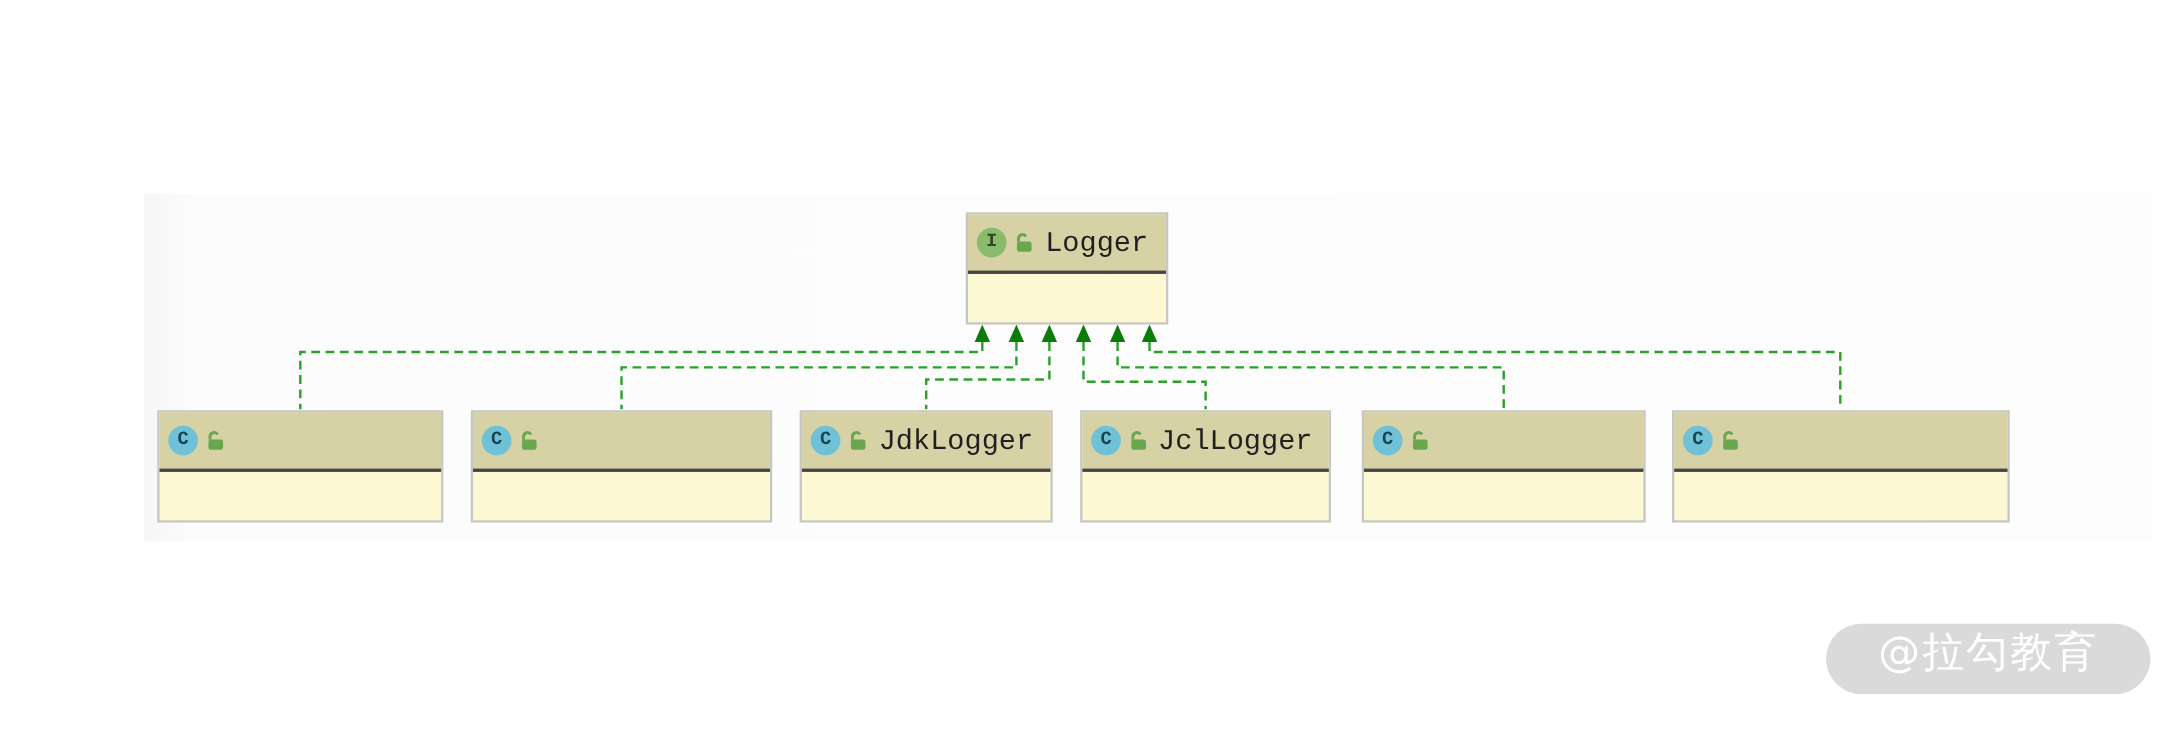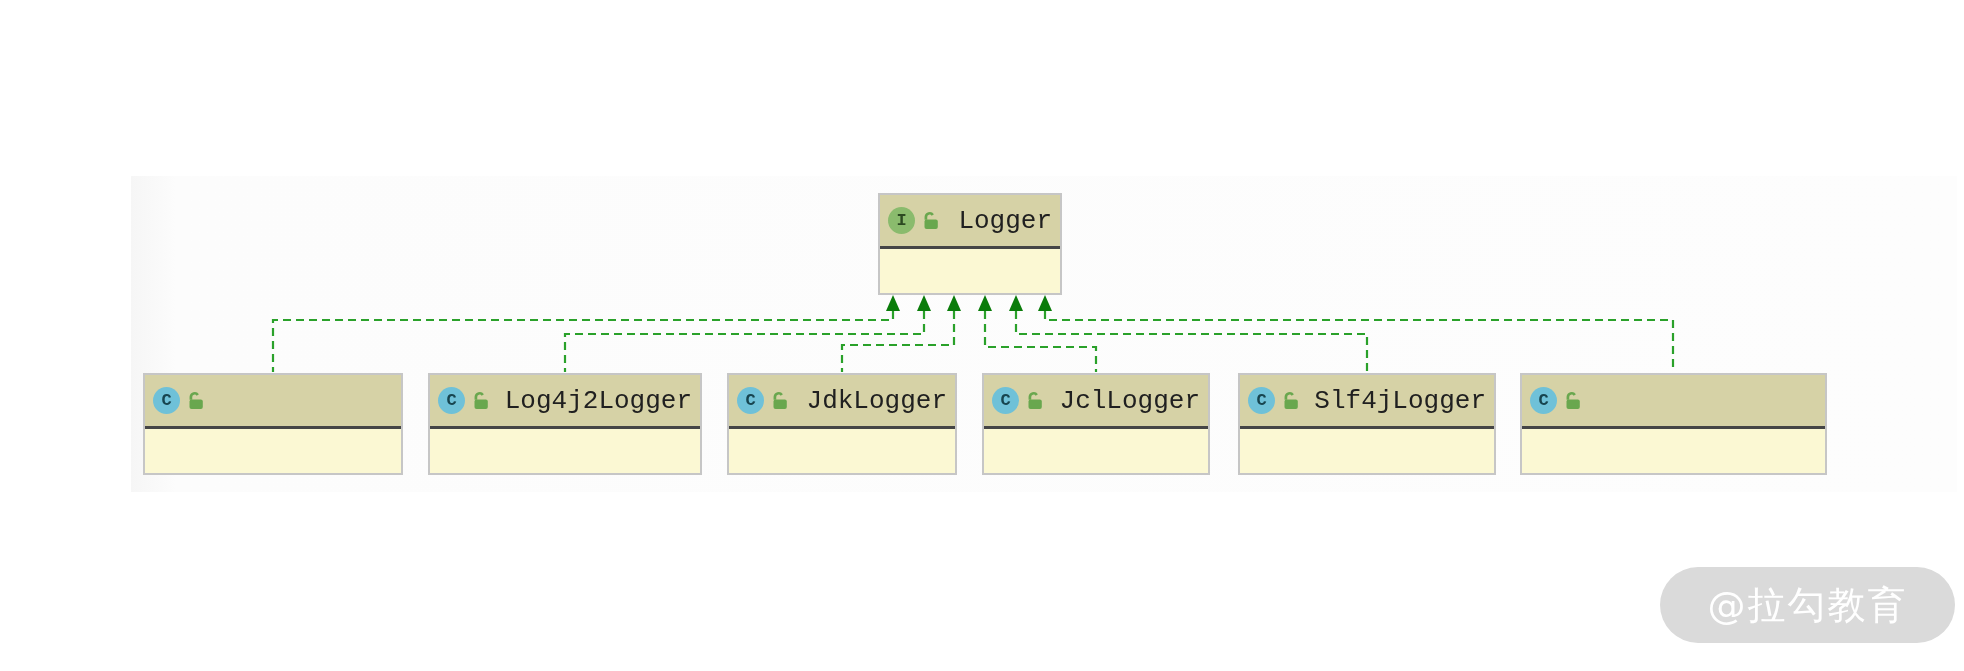--- a/index.html
+++ b/index.html
@@ -74,7 +74,7 @@
   }
   .node-label {
     flex: 1 1 auto;
-    text-align: right;
+    text-align: center;
     font-family: "Liberation Mono", "DejaVu Sans Mono", monospace;
     font-size: 26px;
     color: var(--text-color, #202020);

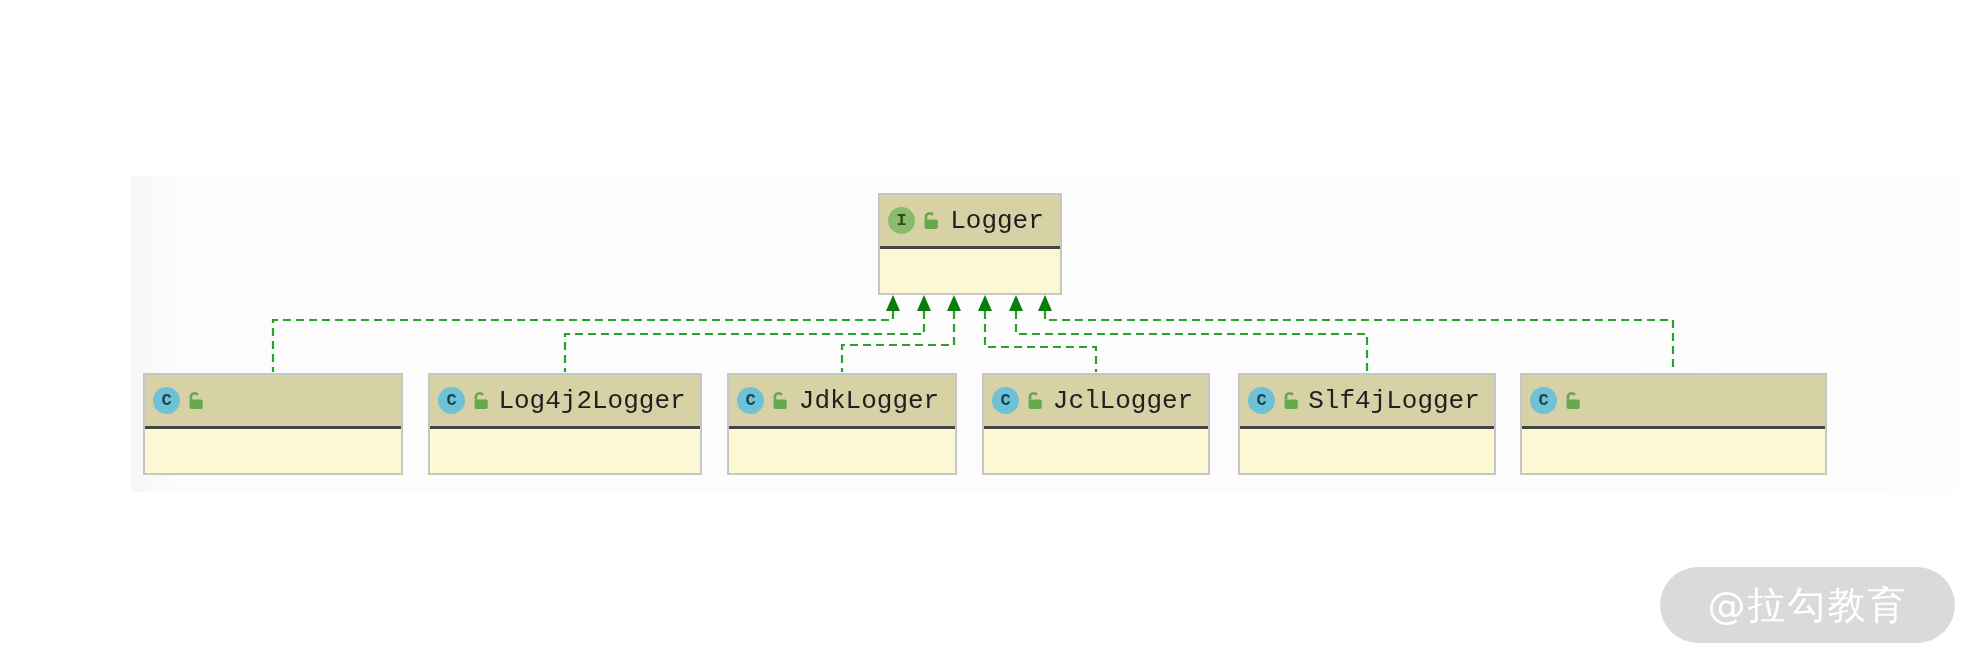--- a/index.html
+++ b/index.html
@@ -148,7 +148,6 @@
             <path d="M4.2 8.4 V6.0 a3.2 3.2 0 0 1 5.9-1.7" fill="none" stroke="#69a74e" stroke-width="2.3"></path>
             <rect x="3" y="8.2" width="11.4" height="8" rx="1.7" fill="#69a74e"></rect>
           </svg>
-          <span class="node-label">Log4j2Logger</span>
         </div>
         <div class="node-body"></div>
       </div>

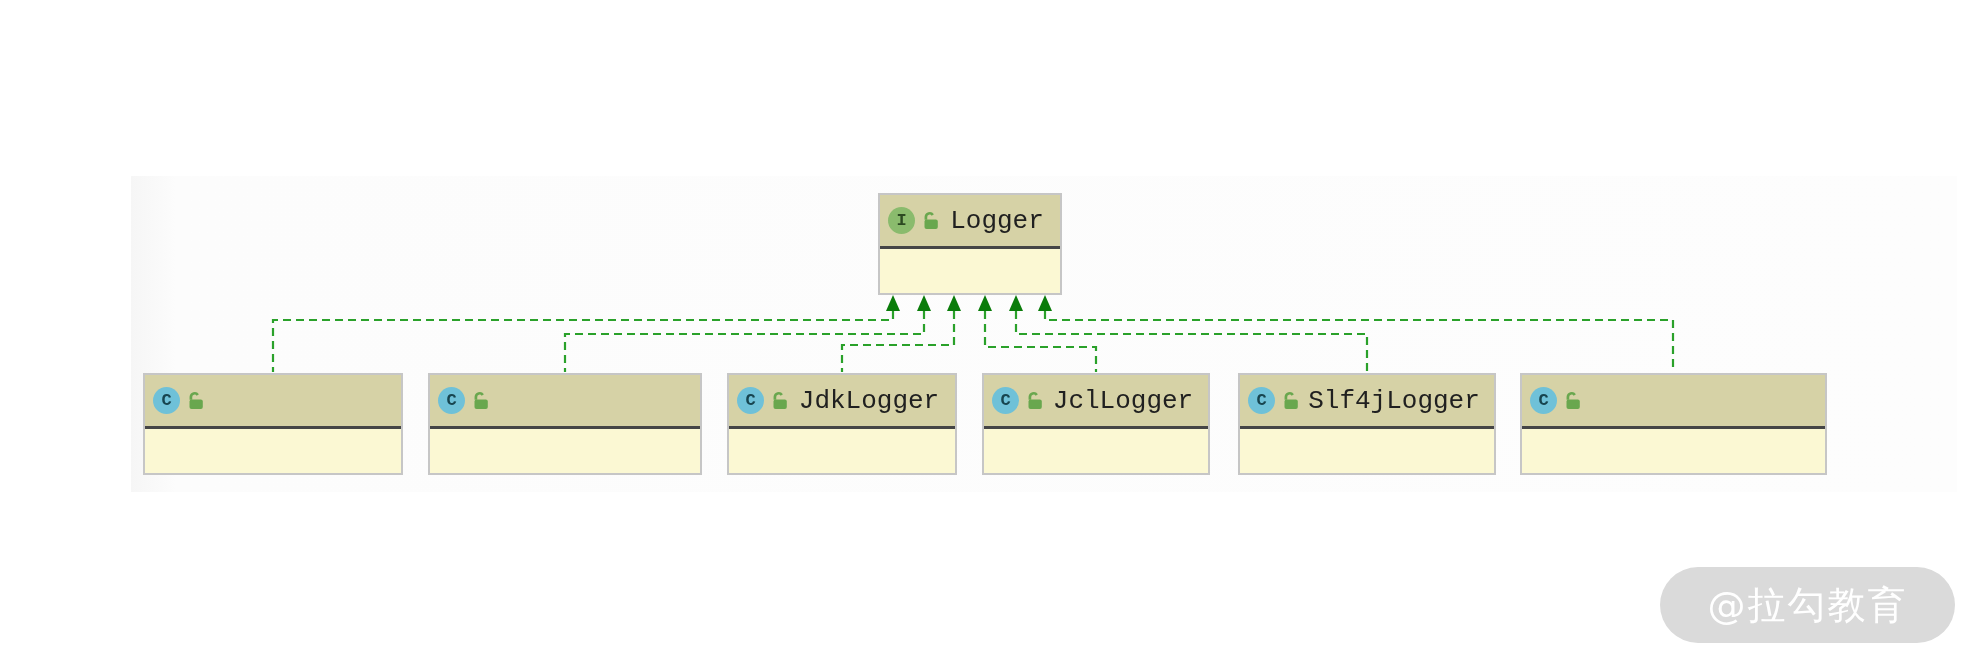--- a/index.html
+++ b/index.html
@@ -180,7 +180,6 @@
             <path d="M4.2 8.4 V6.0 a3.2 3.2 0 0 1 5.9-1.7" fill="none" stroke="#69a74e" stroke-width="2.3"></path>
             <rect x="3" y="8.2" width="11.4" height="8" rx="1.7" fill="#69a74e"></rect>
           </svg>
-          <span class="node-label">Slf4jLogger</span>
         </div>
         <div class="node-body"></div>
       </div>

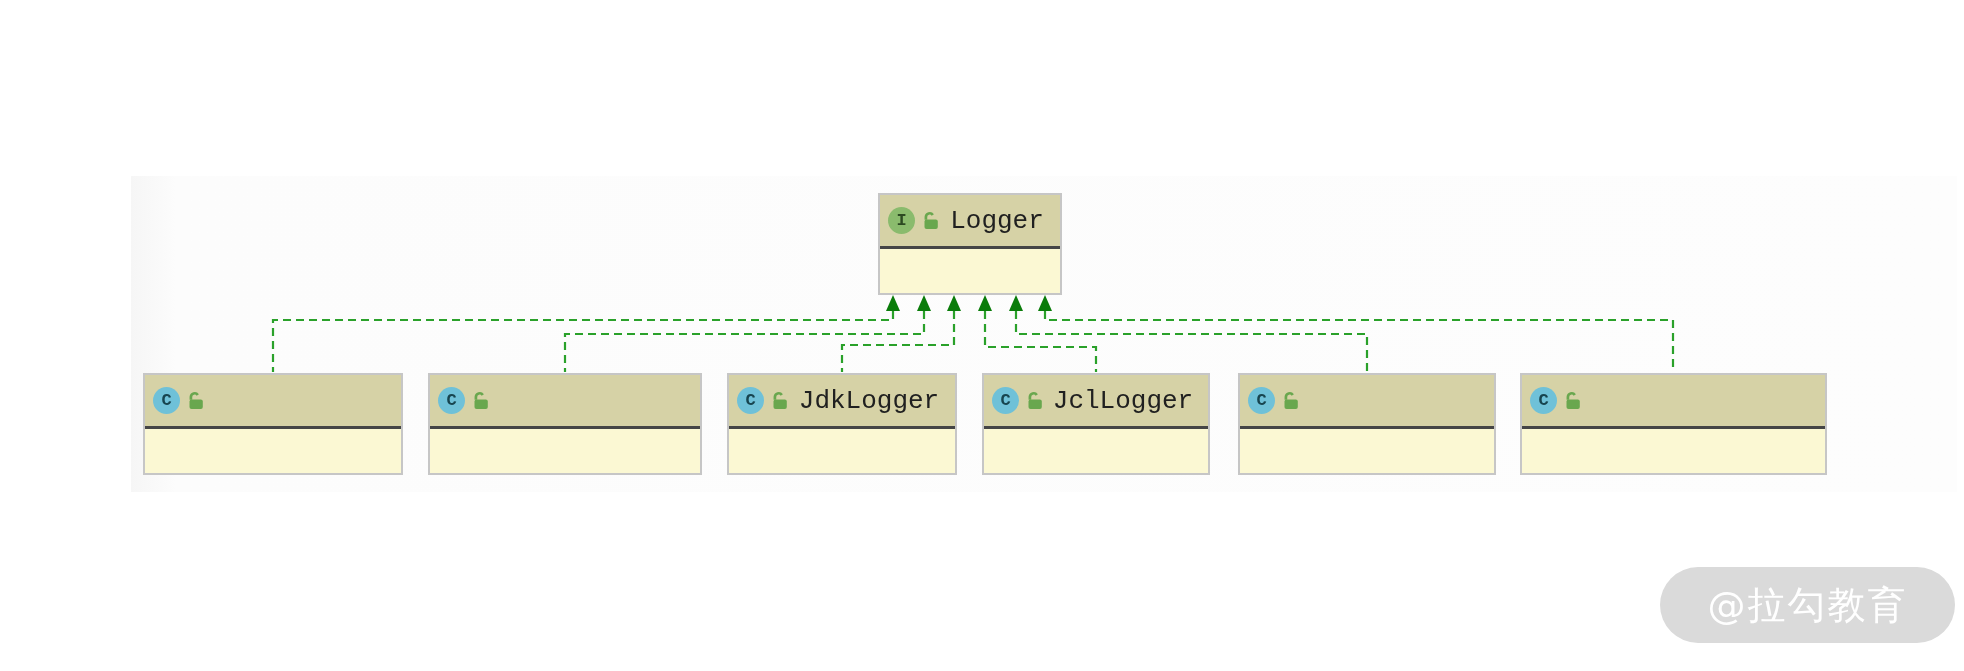--- a/index.html
+++ b/index.html
@@ -88,12 +88,11 @@
     left: 1660px;
     top: 567px;
     width: 295px;
-    height: 76px;
+    height: 64px;
     border-radius: 40px;
     background: var(--wm-bg, #dadada);
     color: var(--wm-text, #ffffff);
     display: flex;
-    align-items: center;
     justify-content: center;
     font-size: 38px;
     letter-spacing: 2px;

